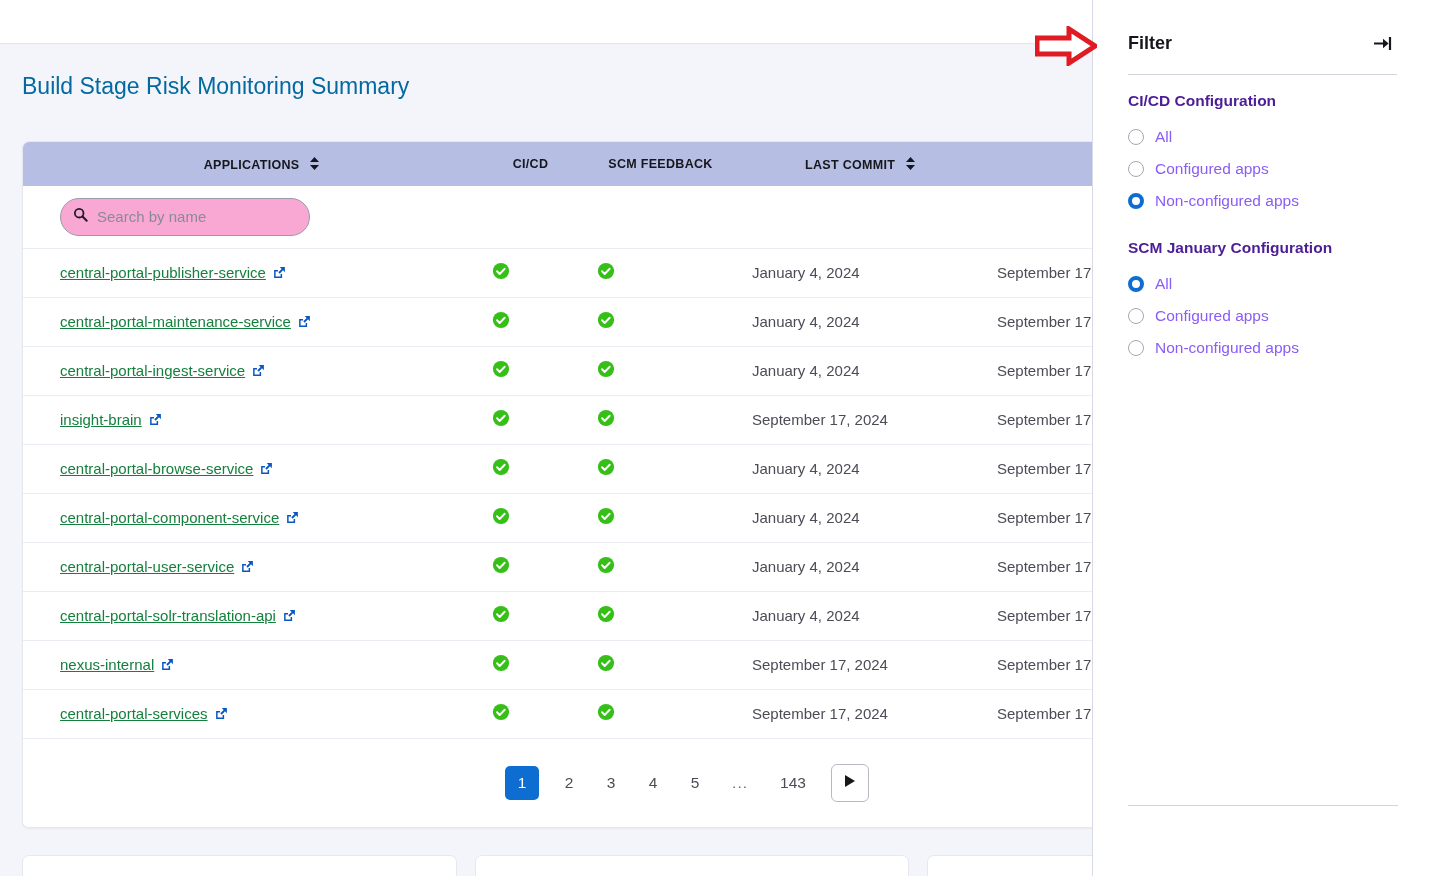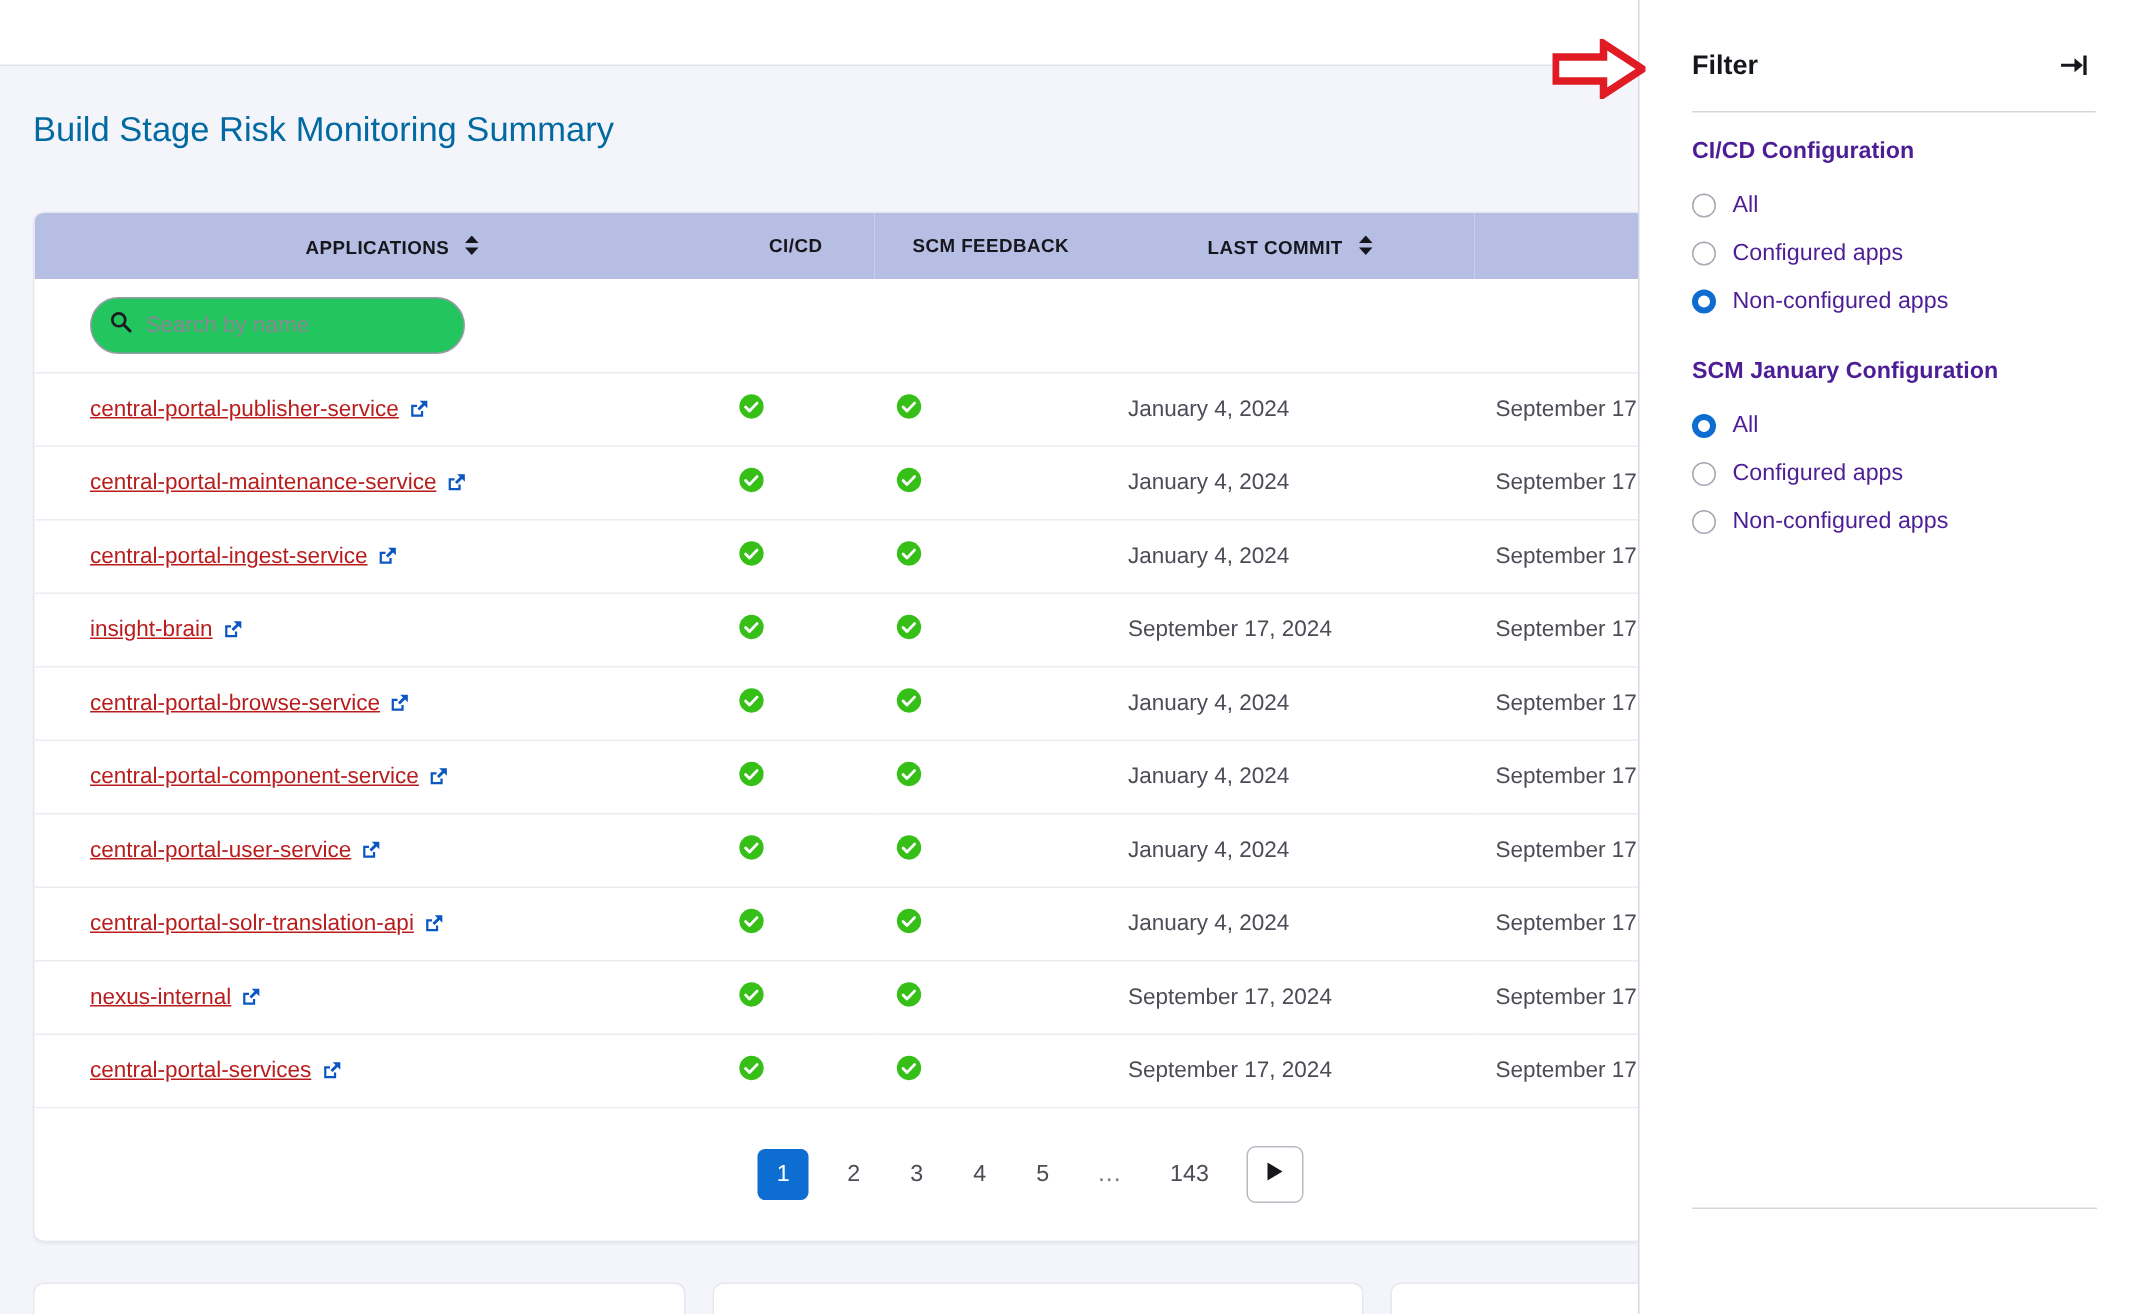--- a/index.html
+++ b/index.html
@@ -284,7 +284,7 @@
   }
   .radio-label {
     font-size: 15.5px;
-    color: #4c1d95;
+    color: #8b5cf6;
   }
 
   .fsection.gap { margin-top: 22px; }

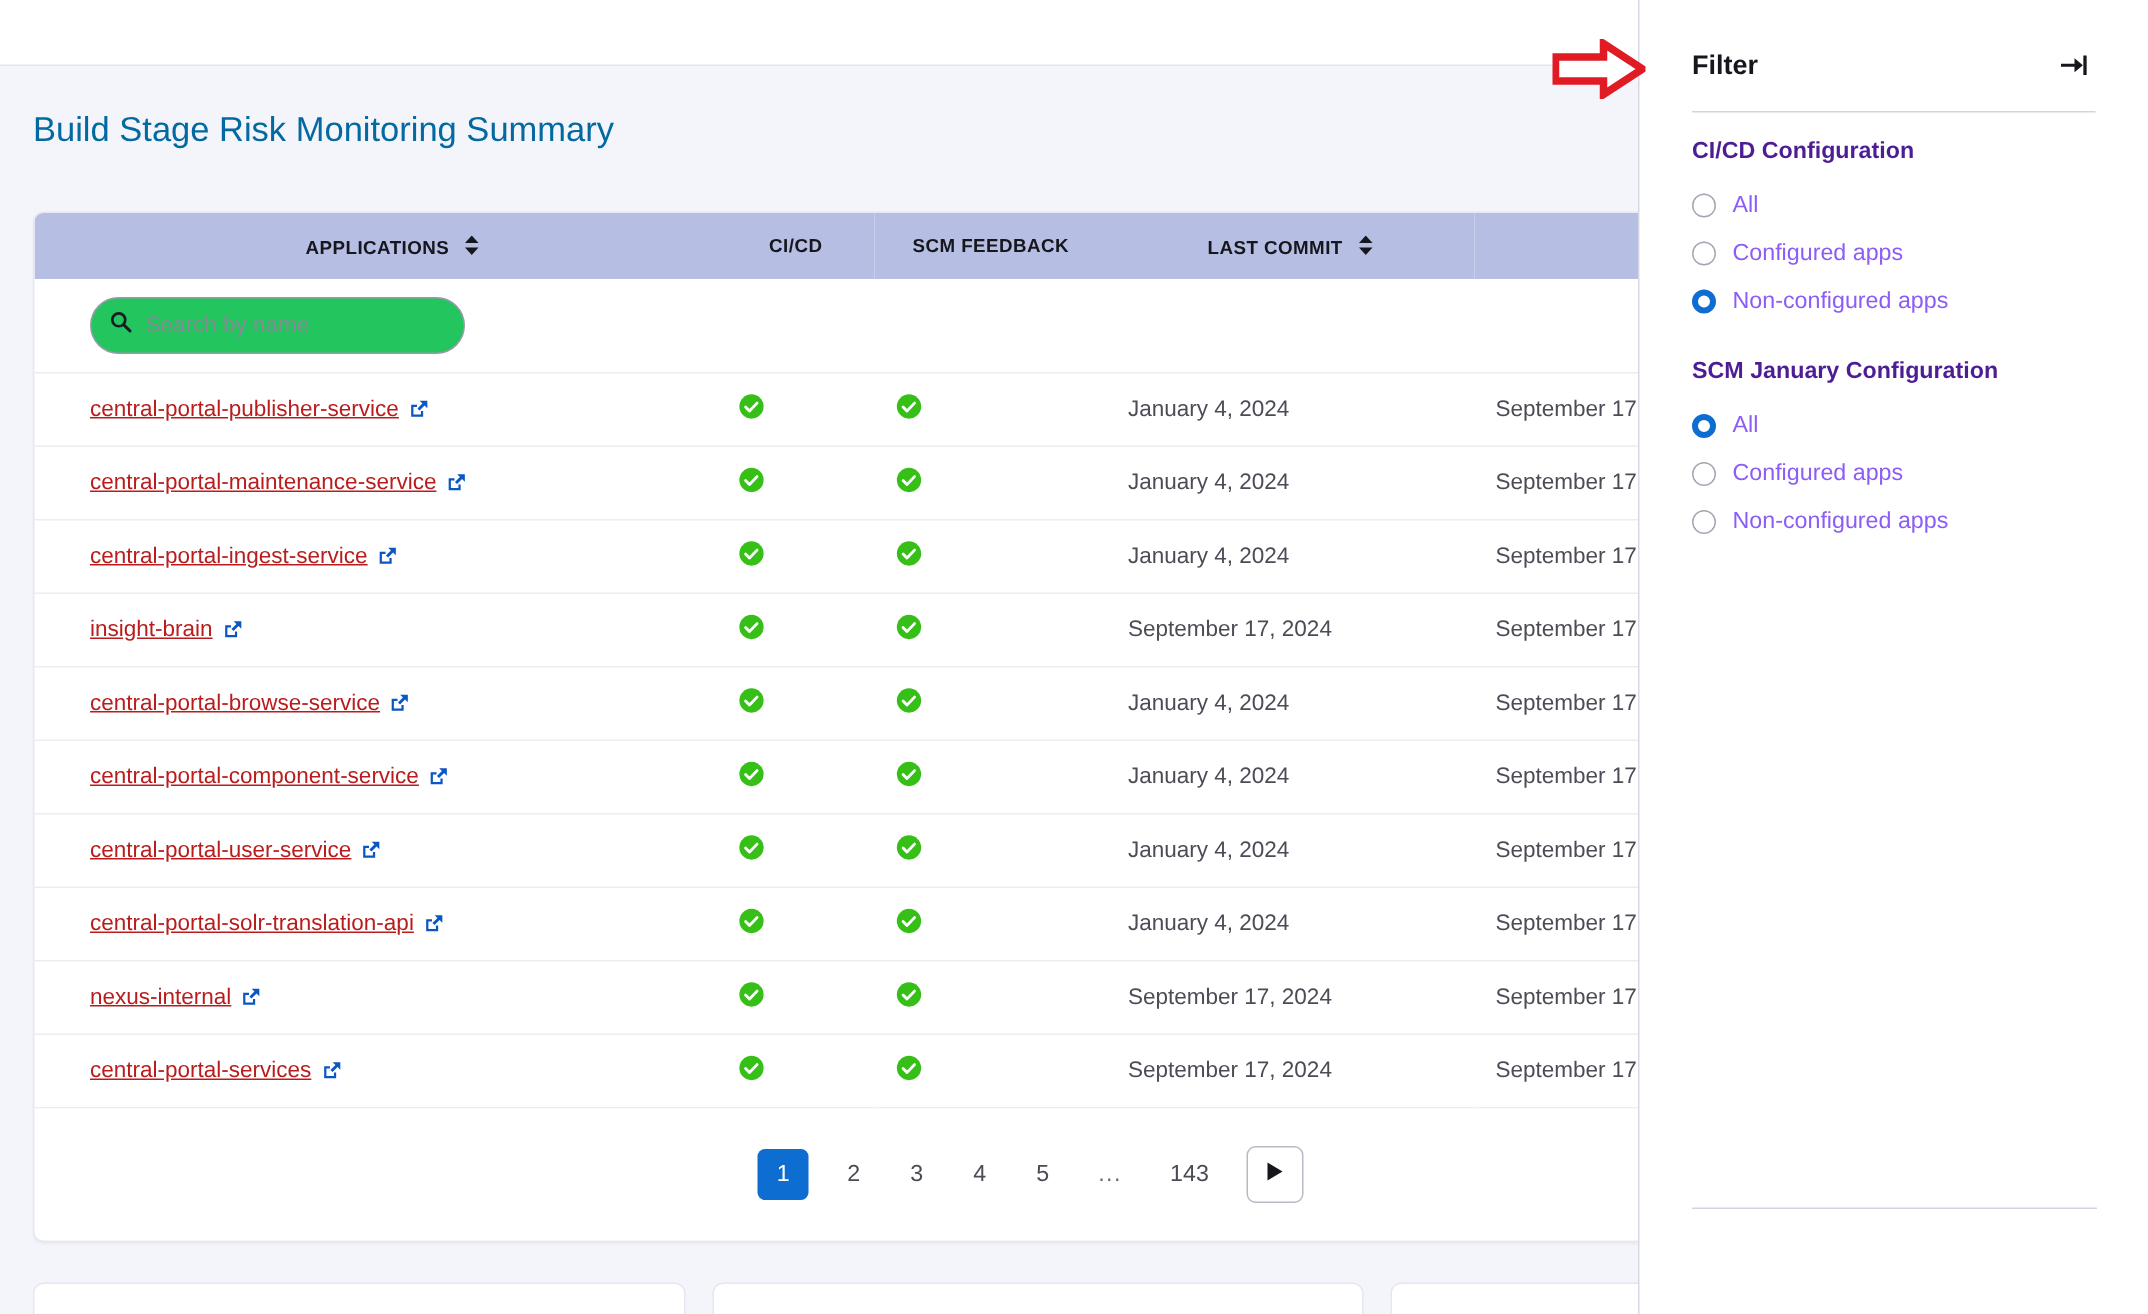--- a/index.html
+++ b/index.html
@@ -116,7 +116,7 @@
     padding: 0 12px;
     border: 1px solid #9a9aa8;
     border-radius: 19px;
-    background: #22c55e;
+    background: #f9a8d4;
   }
 
   .search-box input {

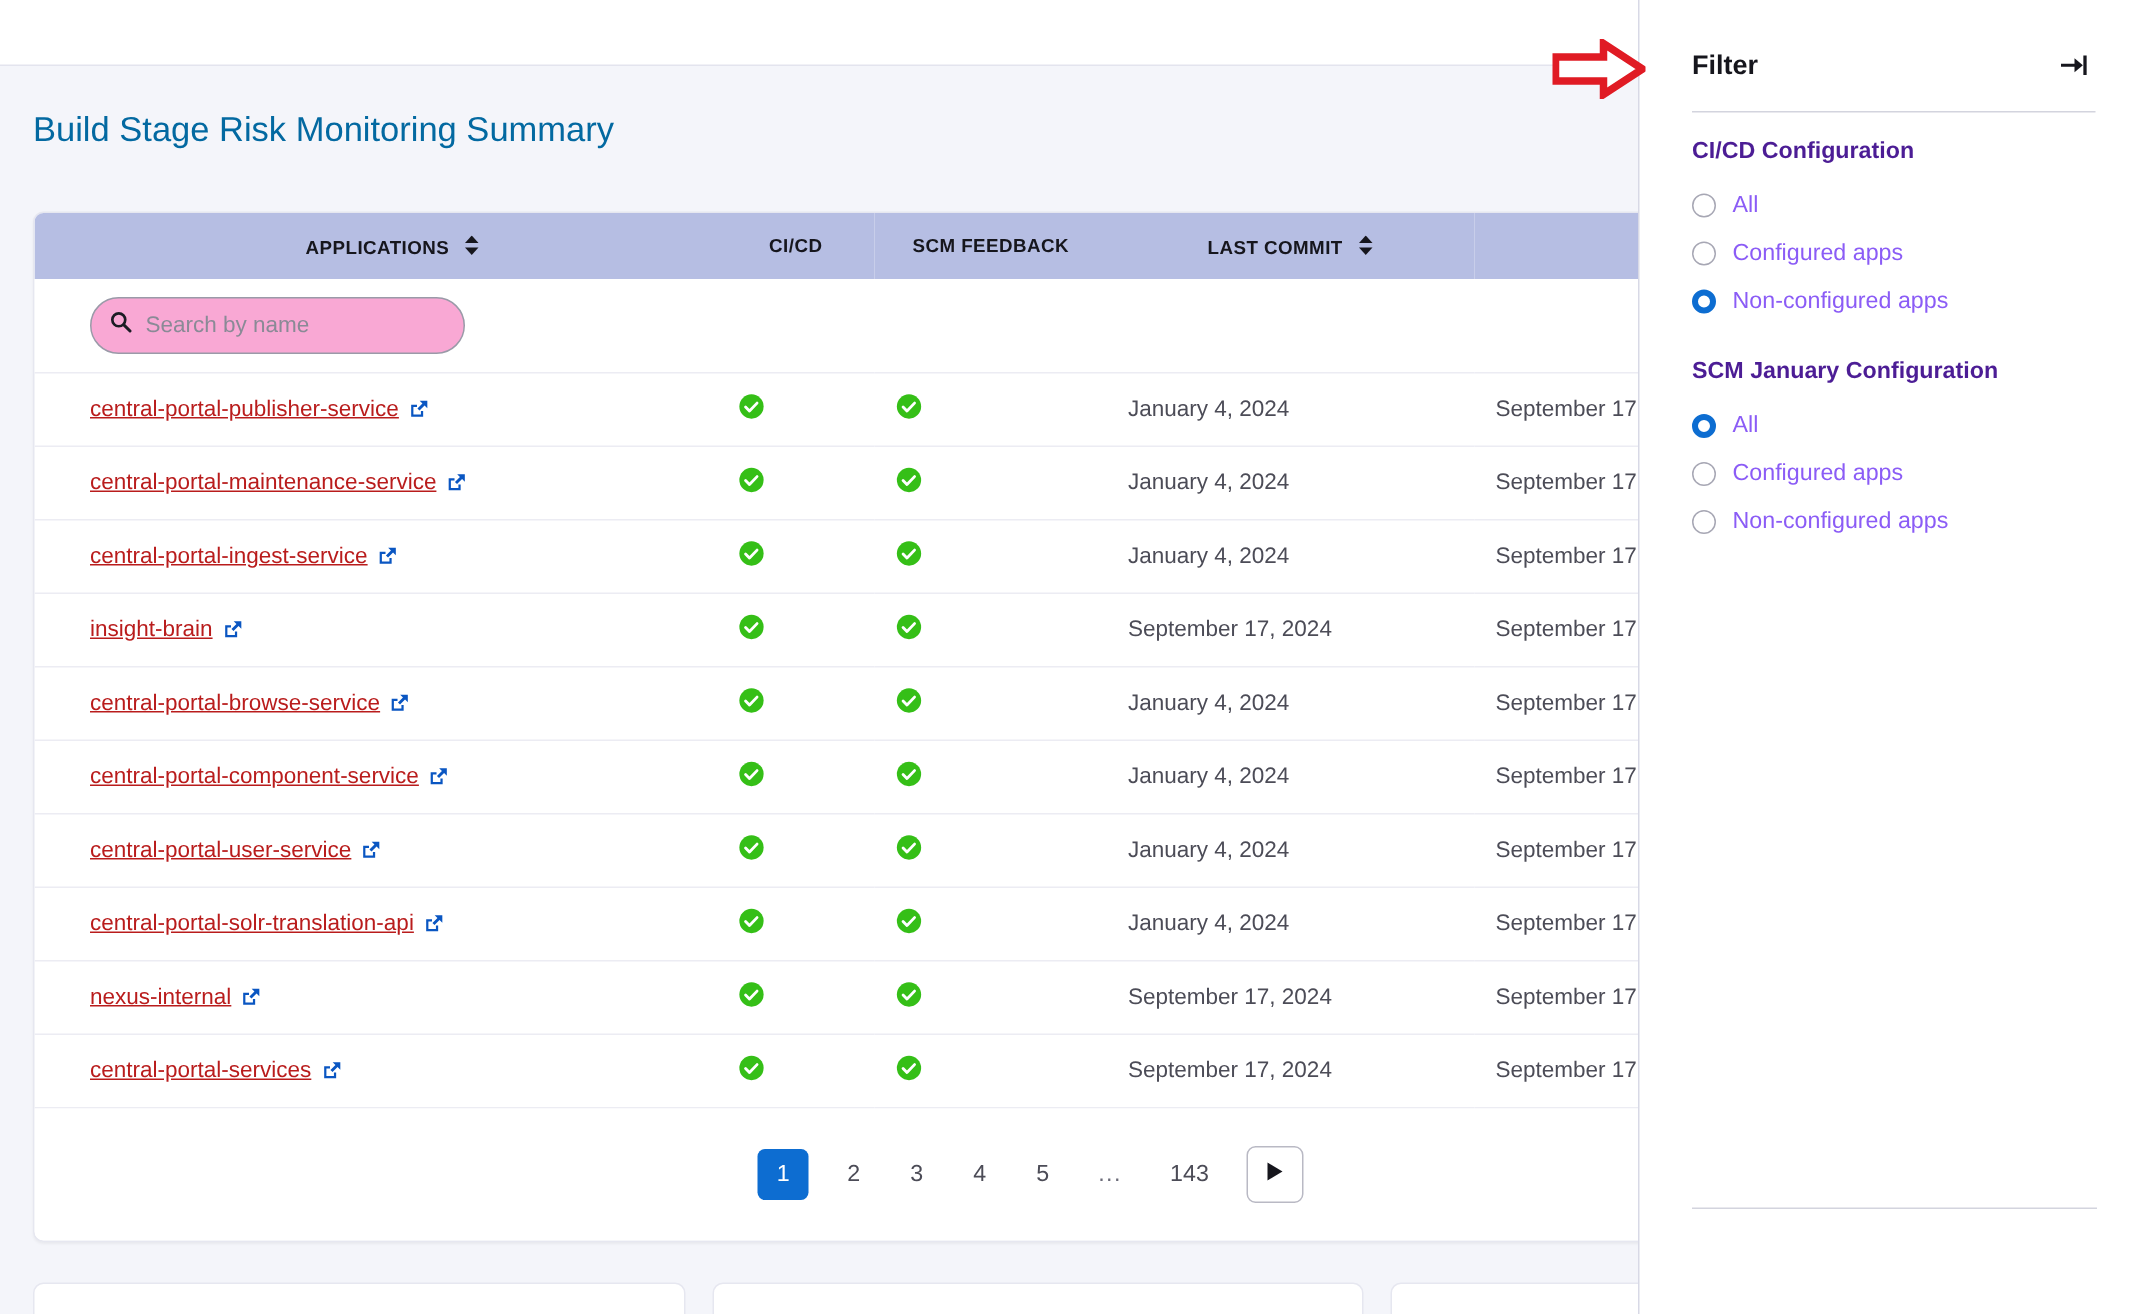--- a/index.html
+++ b/index.html
@@ -143,7 +143,7 @@
   tbody tr.data-row td.cell-app { padding-left: 37px; }
 
   .app-link {
-    color: #b91c1c;
+    color: #15803d;
     text-decoration: underline;
     font-size: 15px;
     cursor: pointer;

